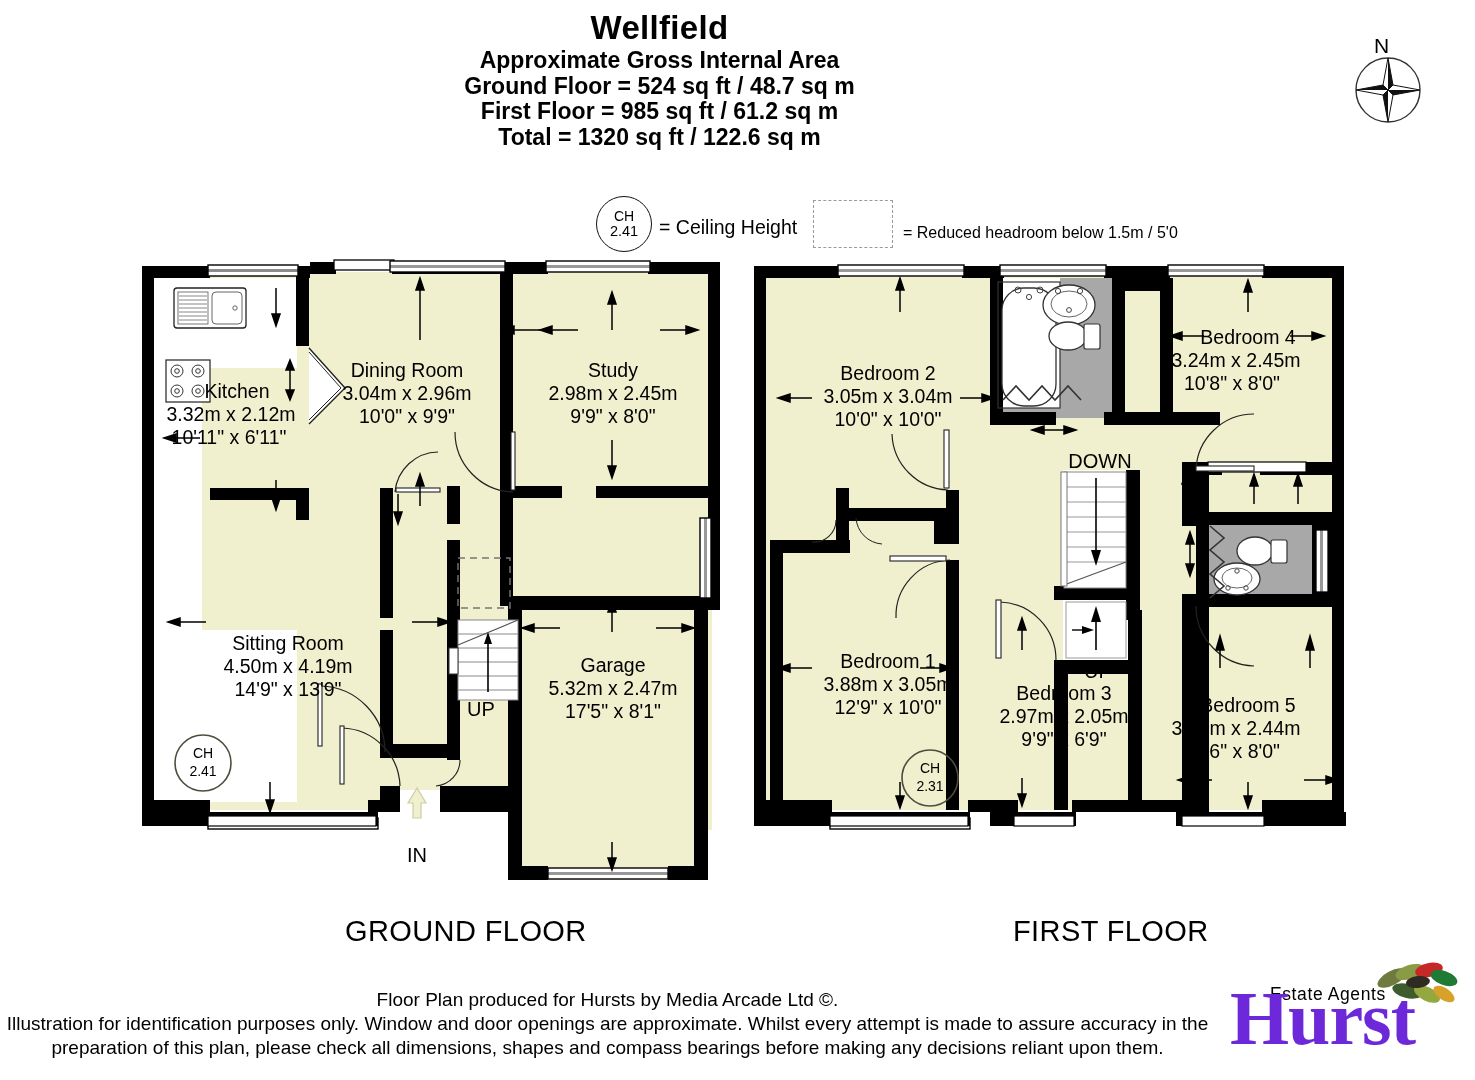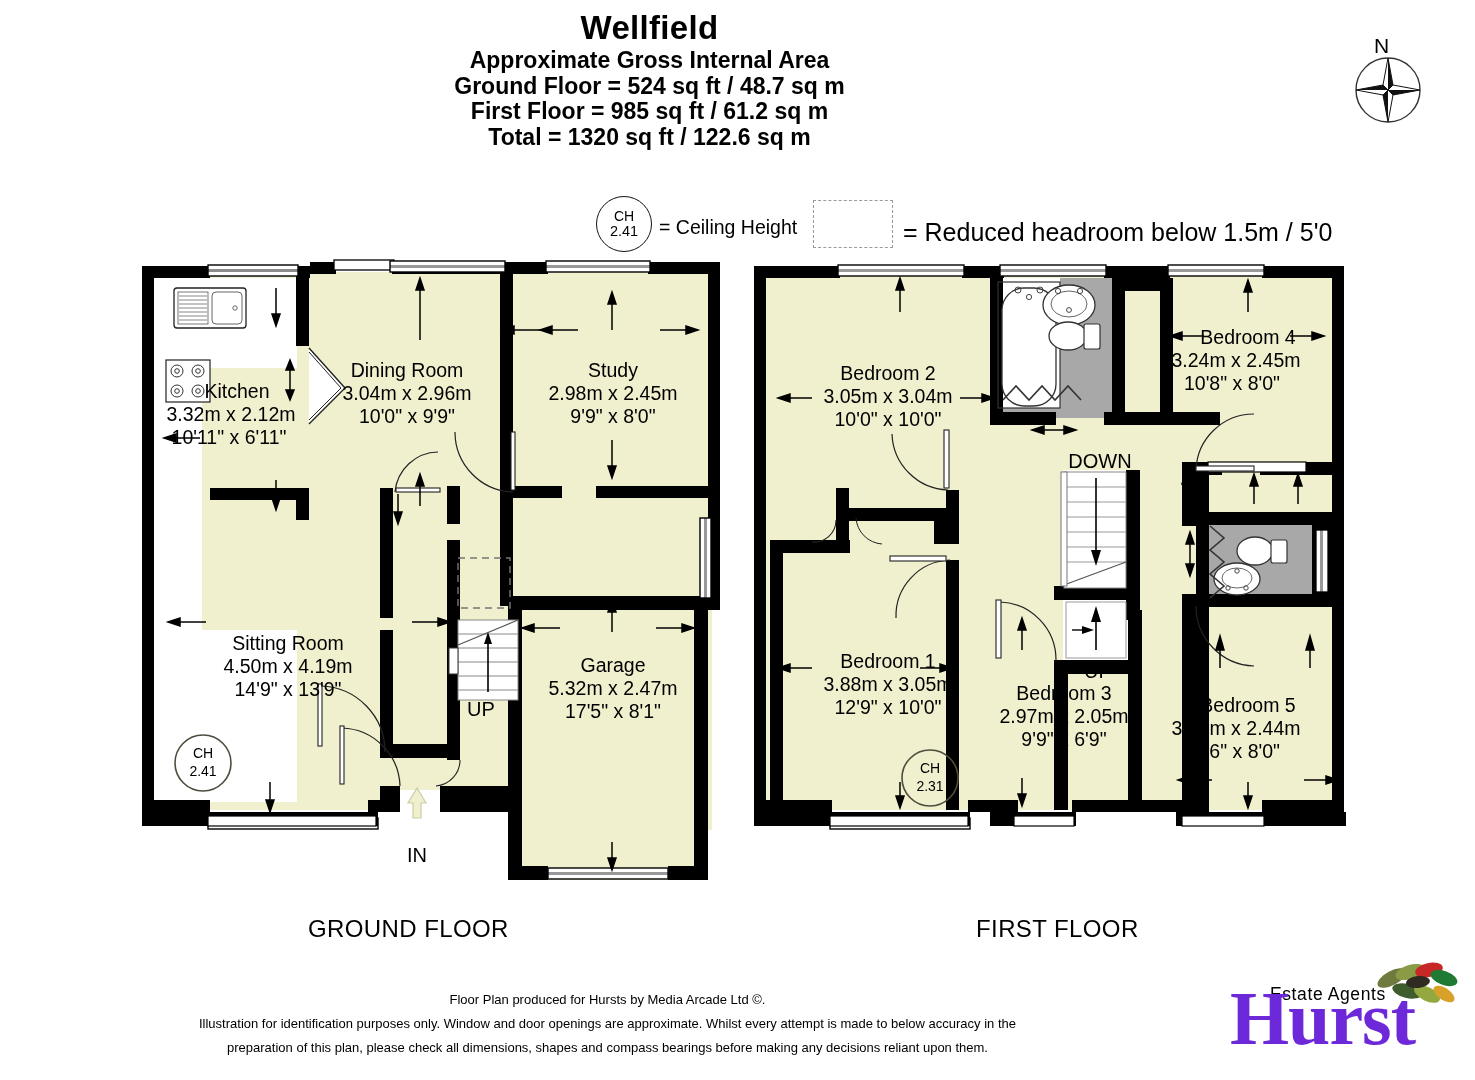--- a/index.html
+++ b/index.html
@@ -15,7 +15,7 @@
   .page{position:relative;width:1475px;height:1080px;}
 
   
-  .header{position:absolute;left:8px;top:8px;width:1283px;text-align:center;}
+  .header{position:absolute;left:18px;top:8px;width:1283px;text-align:center;}
   .title{font-size:33px;font-weight:bold;letter-spacing:.3px;line-height:40px;}
   .sub{font-size:23px;line-height:25.5px;font-weight:bold;}
 

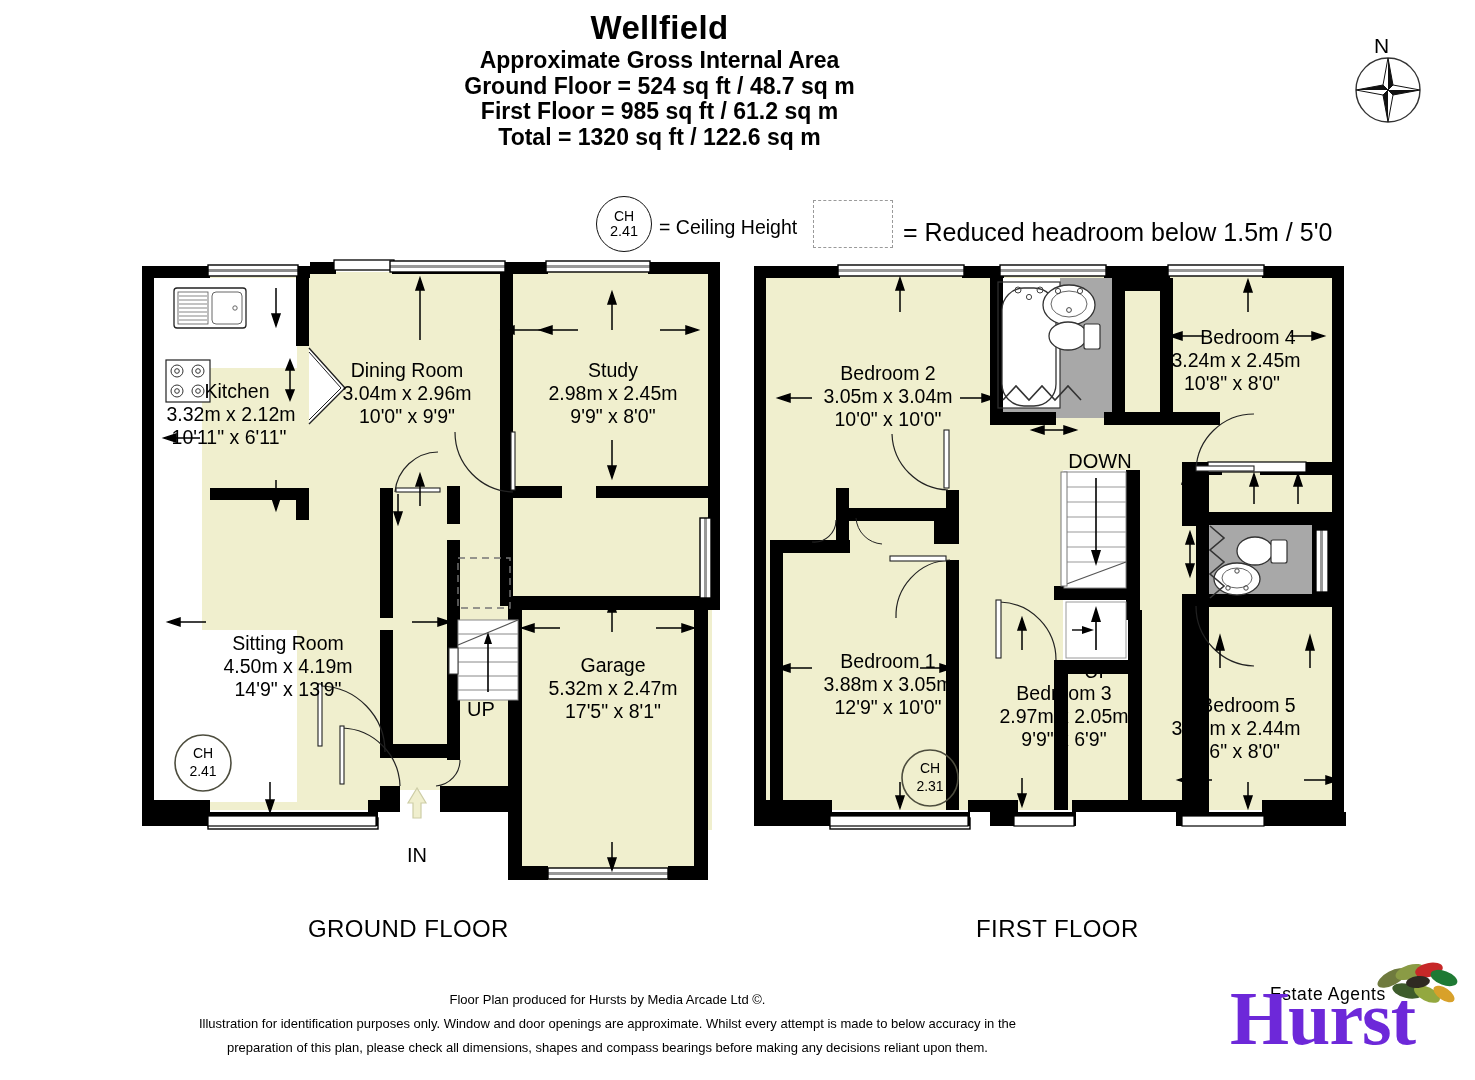--- a/index.html
+++ b/index.html
@@ -31,7 +31,7 @@
   .ch-ellipse .l2{font-size:14.5px;}
   .legend-txt1{position:absolute;left:63px;top:12px;font-size:19.5px;white-space:nowrap;margin-top:8px;}
   .dashbox{position:absolute;left:217px;top:4px;width:78px;height:46px;border:1.7px dashed #9a9a9a;}
-  .legend-txt2{position:absolute;left:307px;top:22px;font-size:25px;white-space:nowrap;}
+  .legend-txt2{position:absolute;left:307px;top:28px;font-size:16px;white-space:nowrap;}
 
   
   .compass{position:absolute;left:1348px;top:38px;width:80px;height:92px;}

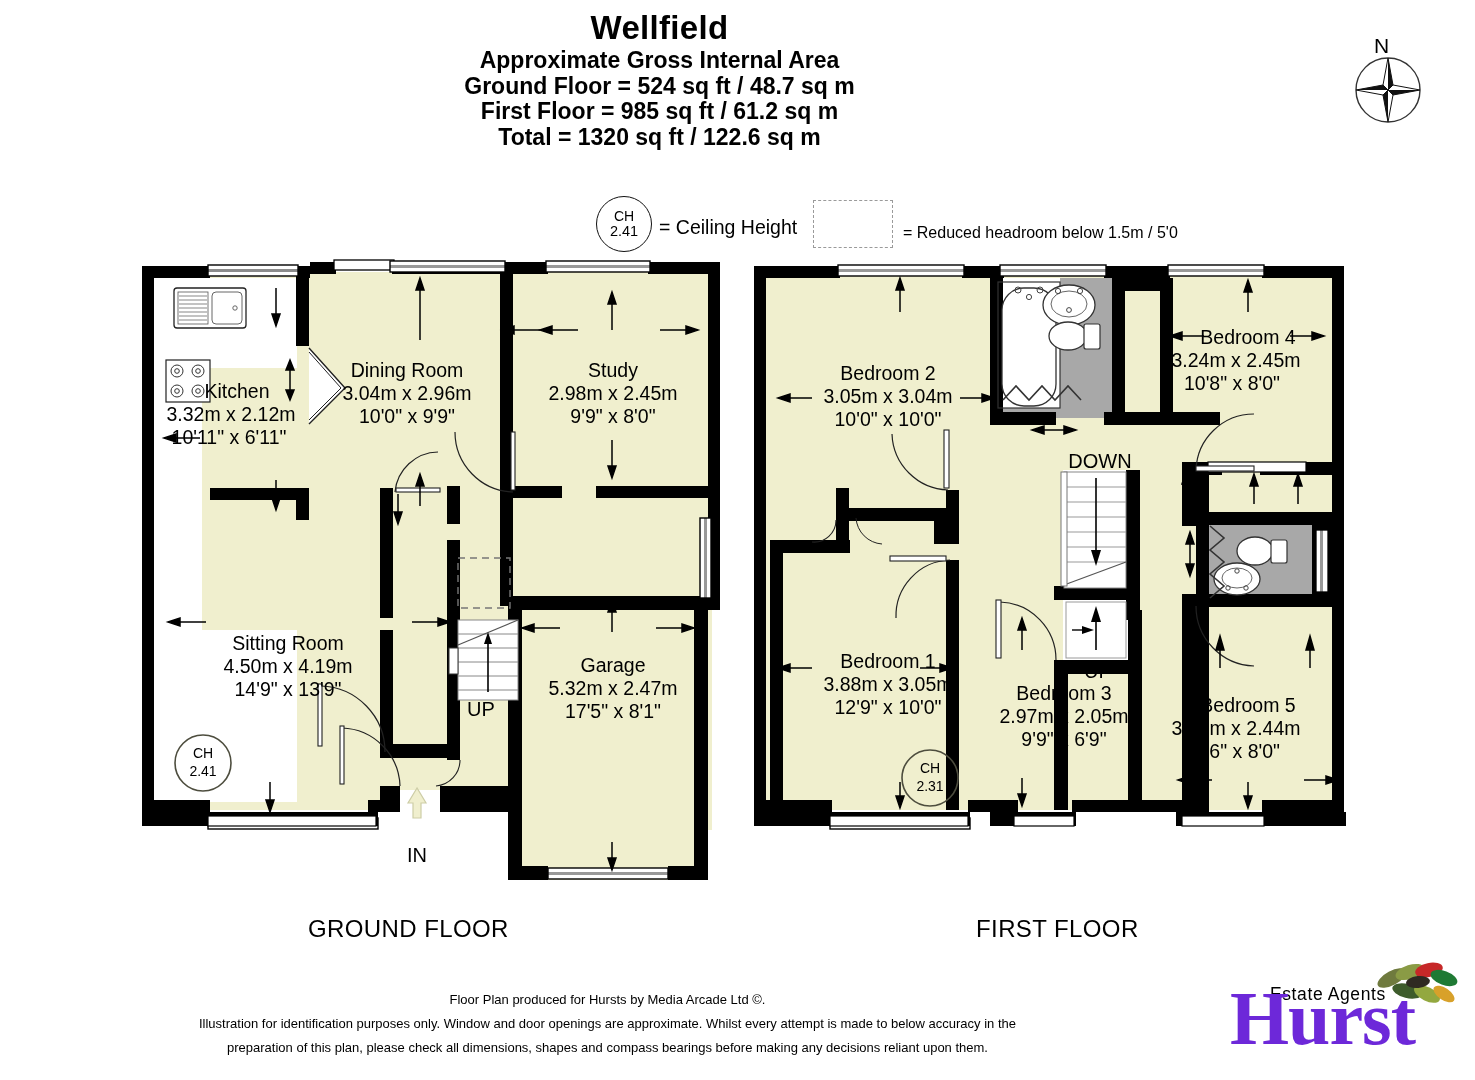--- a/index.html
+++ b/index.html
@@ -38,7 +38,7 @@
   .compass .n{position:absolute;left:26px;top:-4px;font-size:21px;}
 
   
-  .floor-cap{position:absolute;font-size:24px;letter-spacing:.4px;}
+  .floor-cap{position:absolute;font-size:29px;letter-spacing:.4px;margin-left:37px;}
   #cap-ground{left:308px;top:915px;}
   #cap-first{left:976px;top:915px;}
 

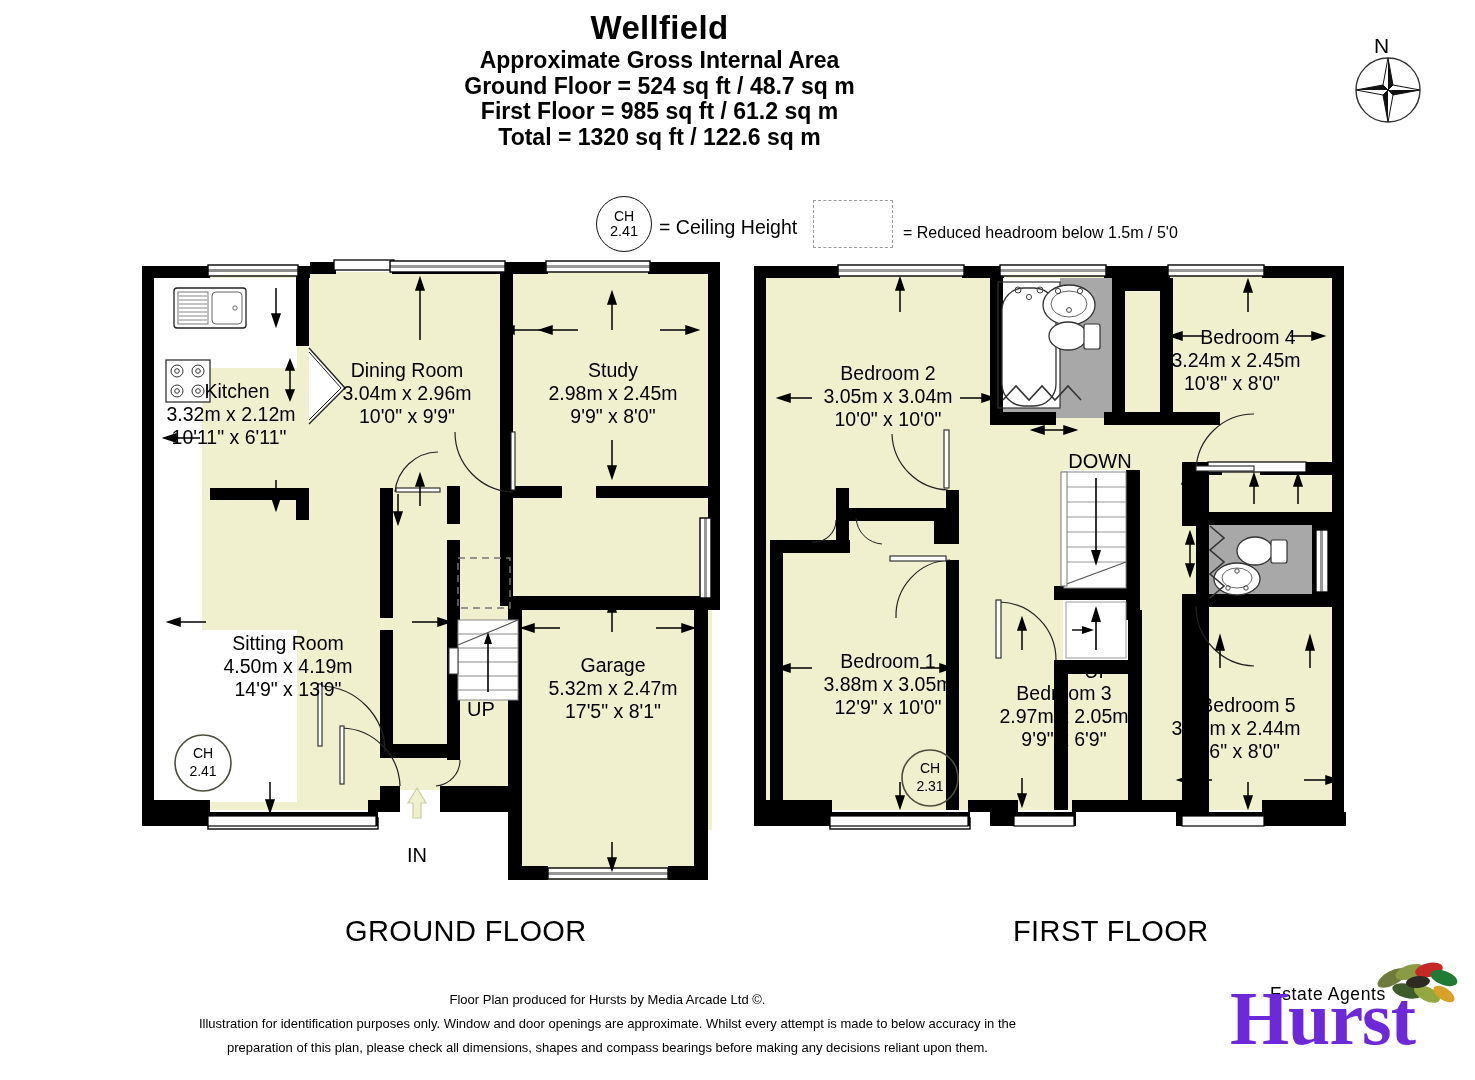--- a/index.html
+++ b/index.html
@@ -44,7 +44,7 @@
 
   
   .footer{position:absolute;left:0;top:988px;width:1215px;text-align:center;
-          font-size:13px;line-height:24px;}
+          font-size:19px;line-height:24px;}
   .logo{position:absolute;left:1222px;top:958px;width:245px;height:105px;}
   .logo .hurst{position:absolute;left:8px;top:22px;font-family:"Liberation Serif",serif;
                font-size:76px;line-height:76px;font-weight:bold;color:#6d28d9;letter-spacing:-1px;}

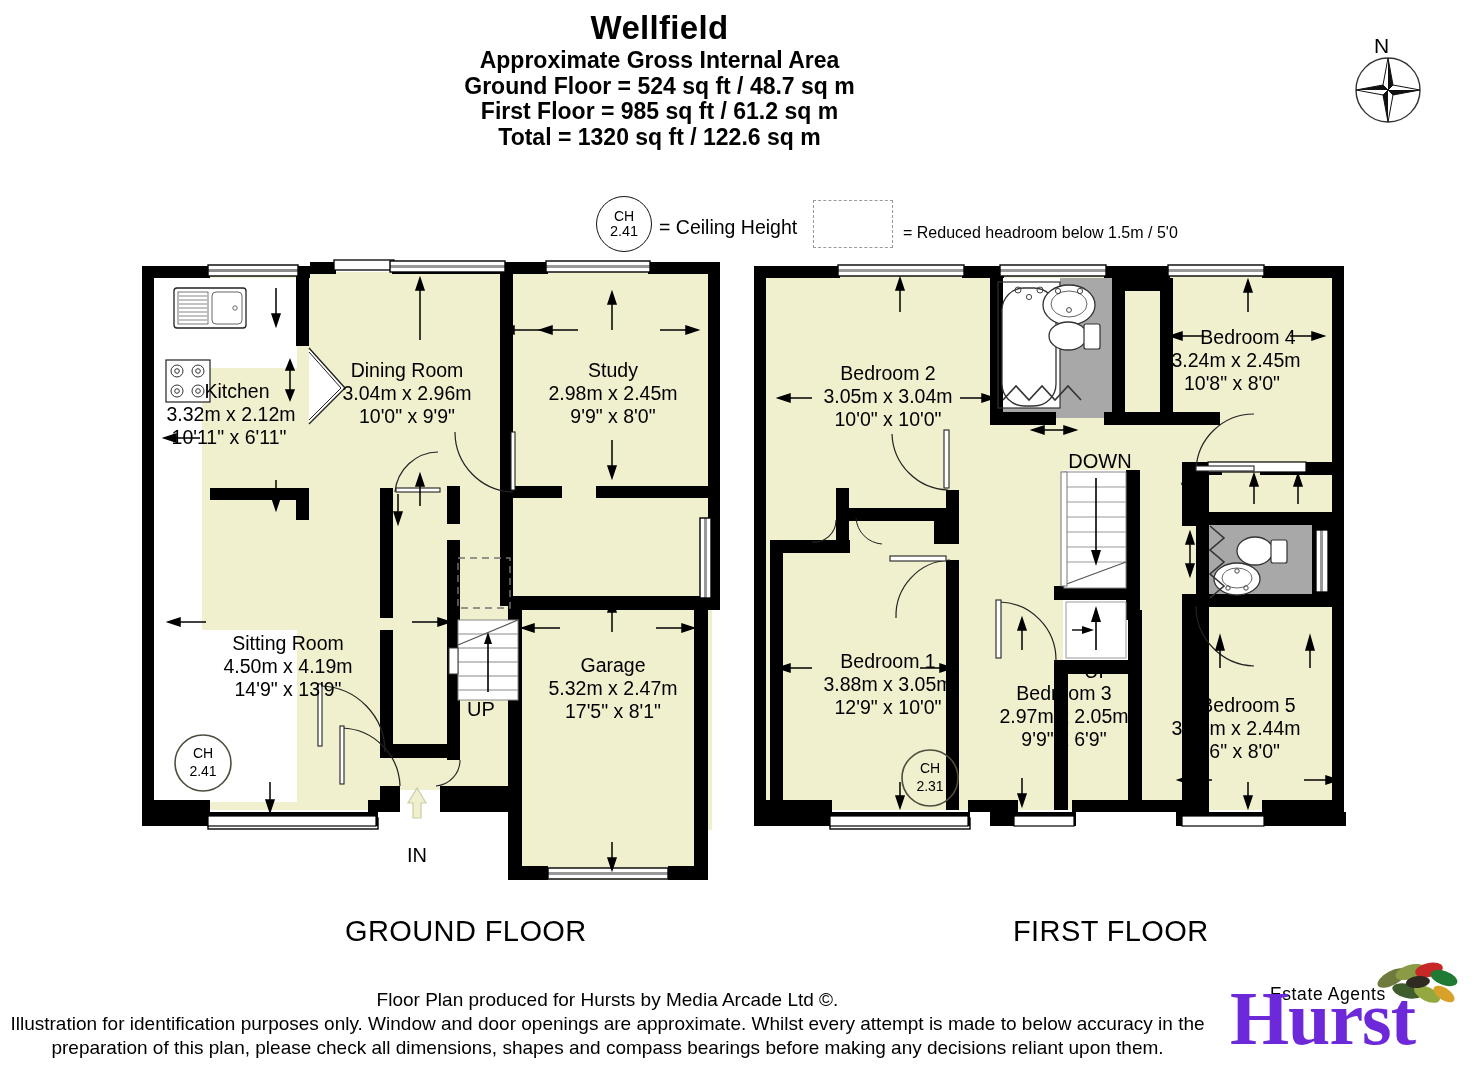--- a/index.html
+++ b/index.html
@@ -654,7 +654,7 @@
 
   <div class="footer">
     <div>Floor Plan produced for Hursts by Media Arcade Ltd ©.</div>
-    <div>Illustration for identification purposes only. Window and door openings are approximate. Whilst every attempt is made to below accuracy in the</div>
+    <div>Illustration for identification purposes only. Window and door openings are approximate. Whilst every attempt is made to assure accuracy in the</div>
     <div>preparation of this plan, please check all dimensions, shapes and compass bearings before making any decisions reliant upon them.</div>
   </div>
 

